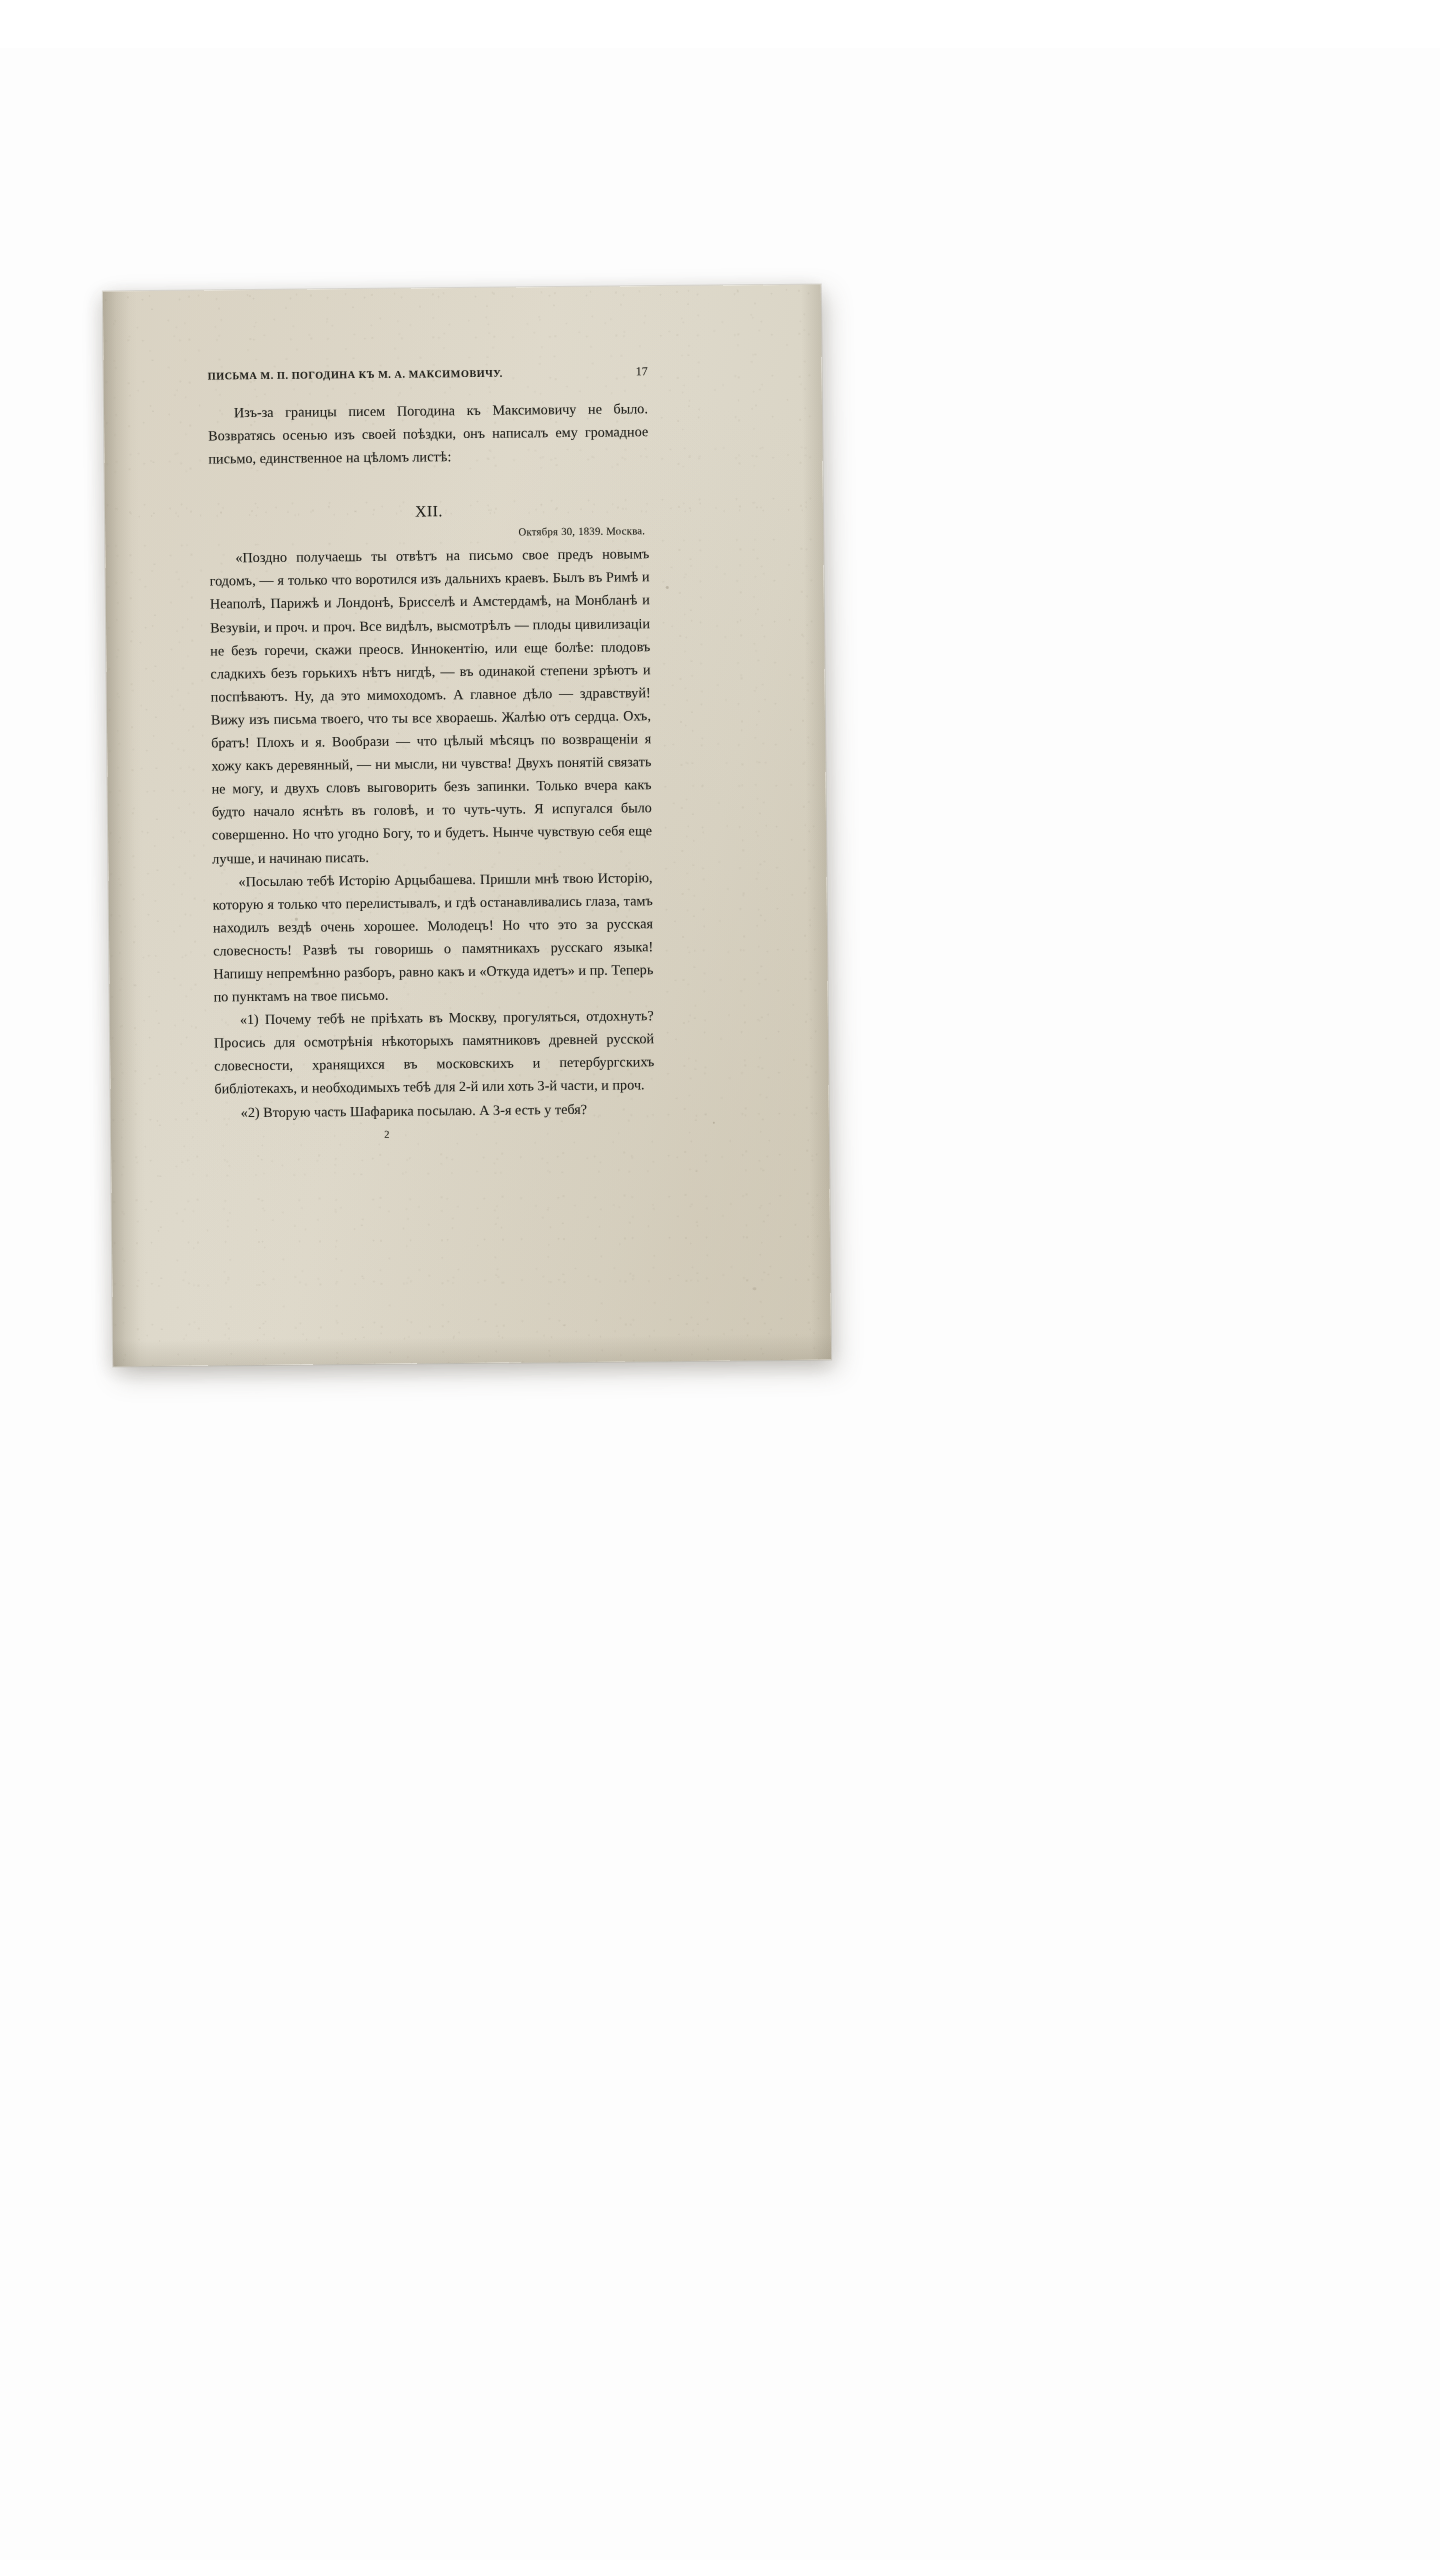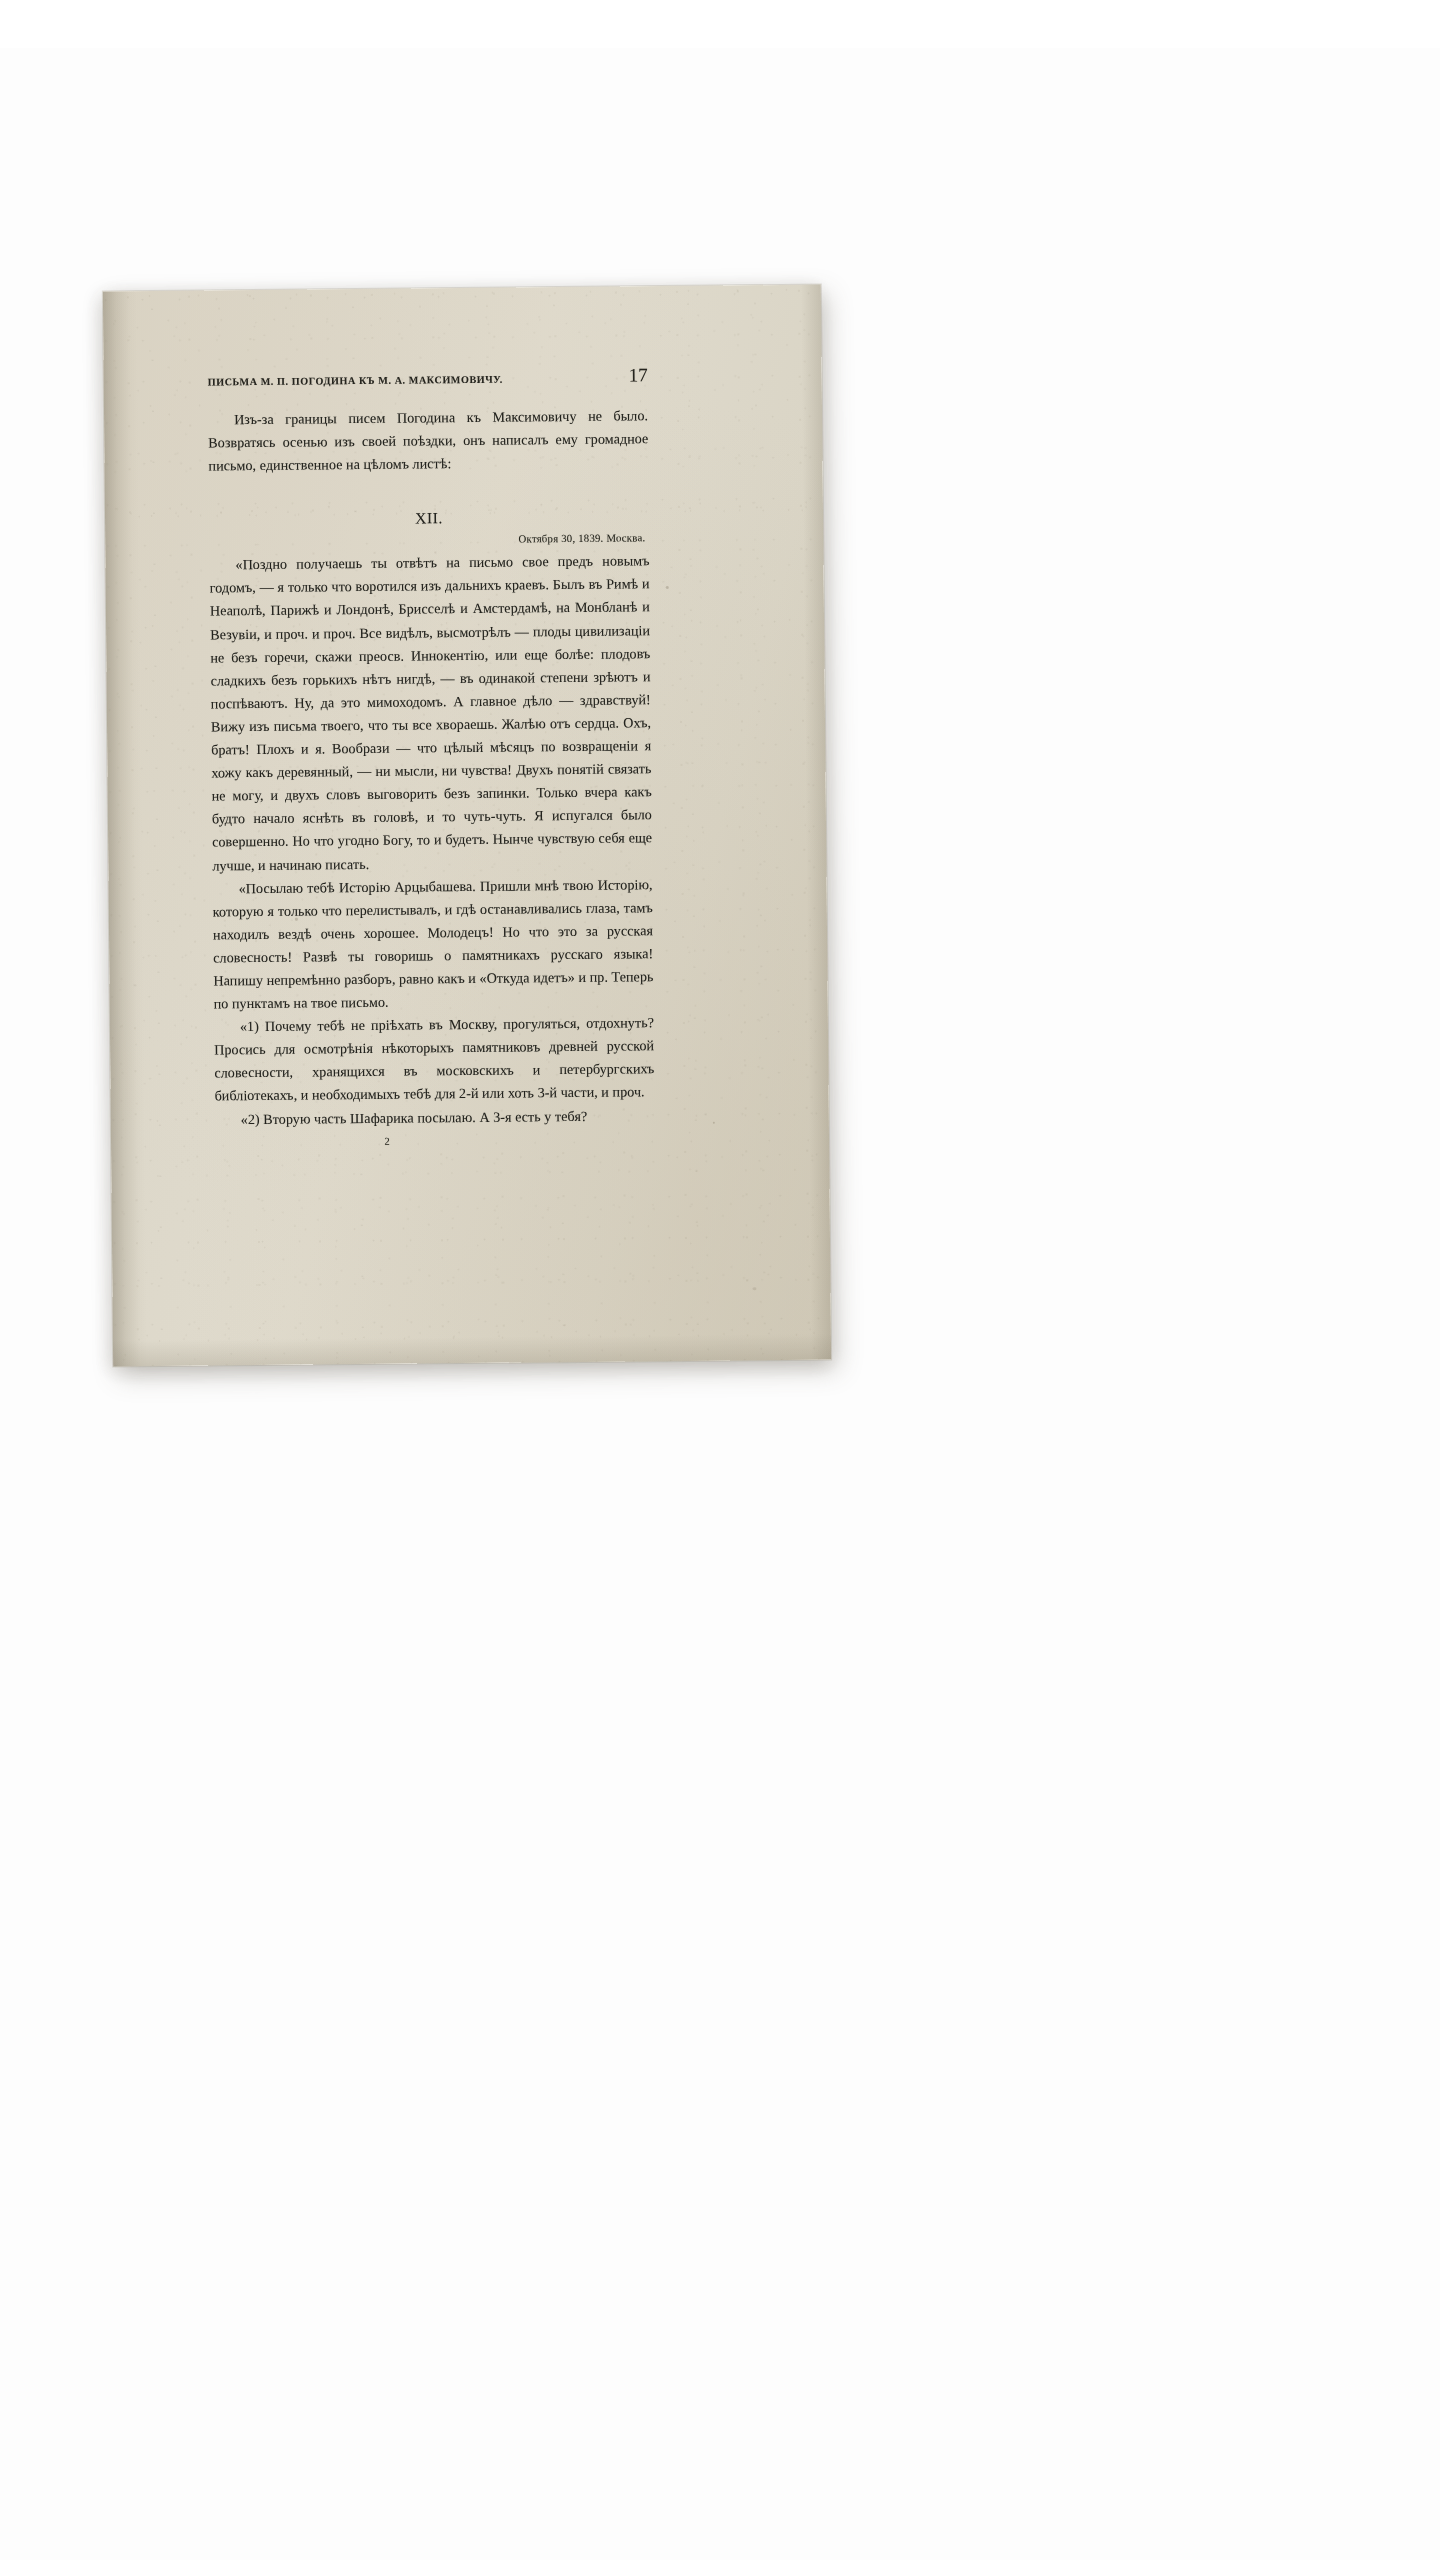--- a/index.html
+++ b/index.html
@@ -125,7 +125,7 @@
   }
 
   .page-number {
-    font-size: 19px;
+    font-size: 12px;
     font-weight: 400;
     color: #26251f;
     padding-left: 14px;

